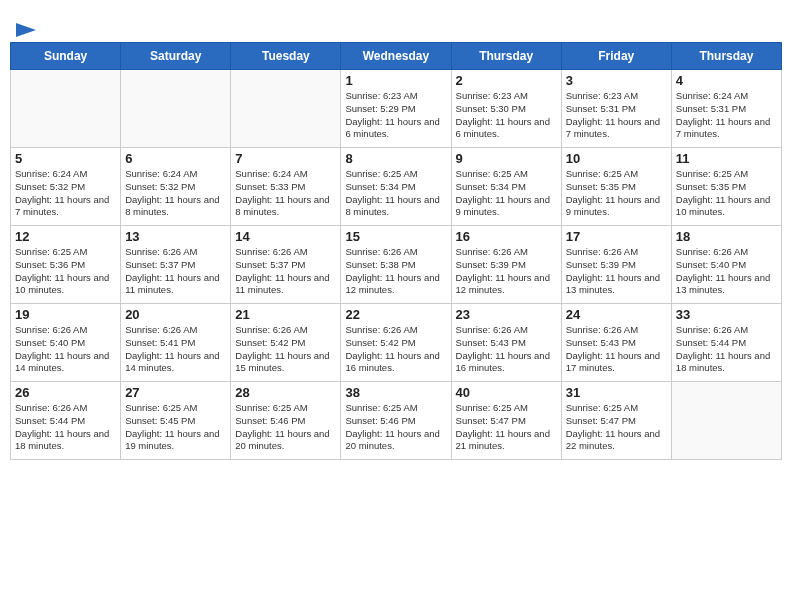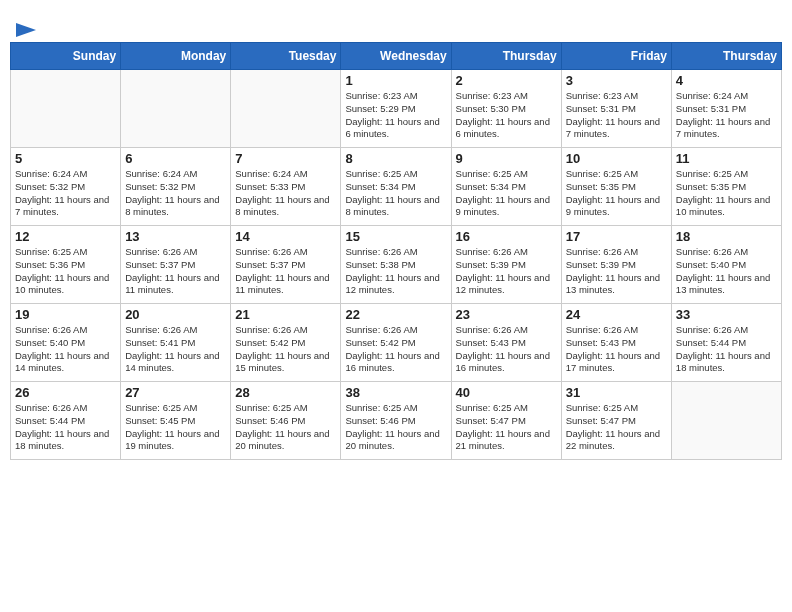--- a/index.html
+++ b/index.html
@@ -68,7 +68,7 @@
       font-size: 12px;
       font-weight: bold;
       padding: 6px 4px;
-      text-align: right;
+      text-align: center;
       border: 1px solid #1a5aaa;
     }
     .calendar td {

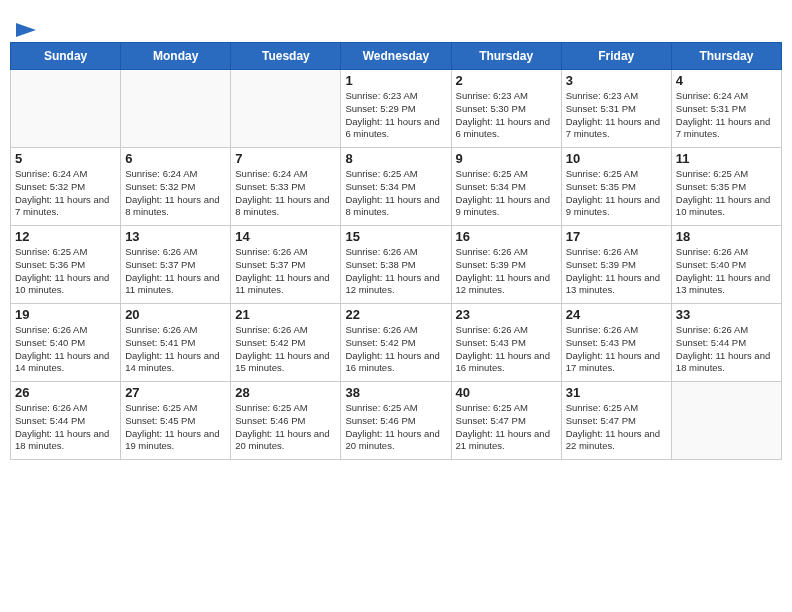--- a/index.html
+++ b/index.html
@@ -123,7 +123,7 @@
   <thead>
     <tr>
     <th>Sunday</th>
-        <th>Monday</th>
+        <th>Saturday</th>
         <th>Tuesday</th>
         <th>Wednesday</th>
         <th>Thursday</th>

